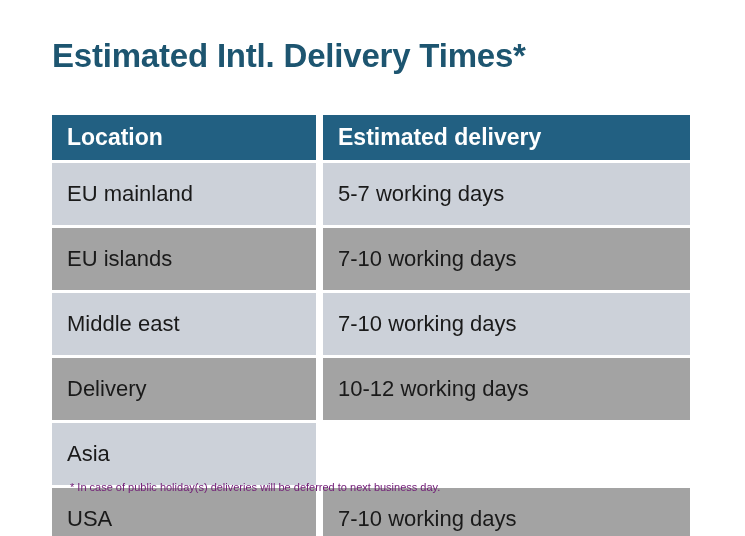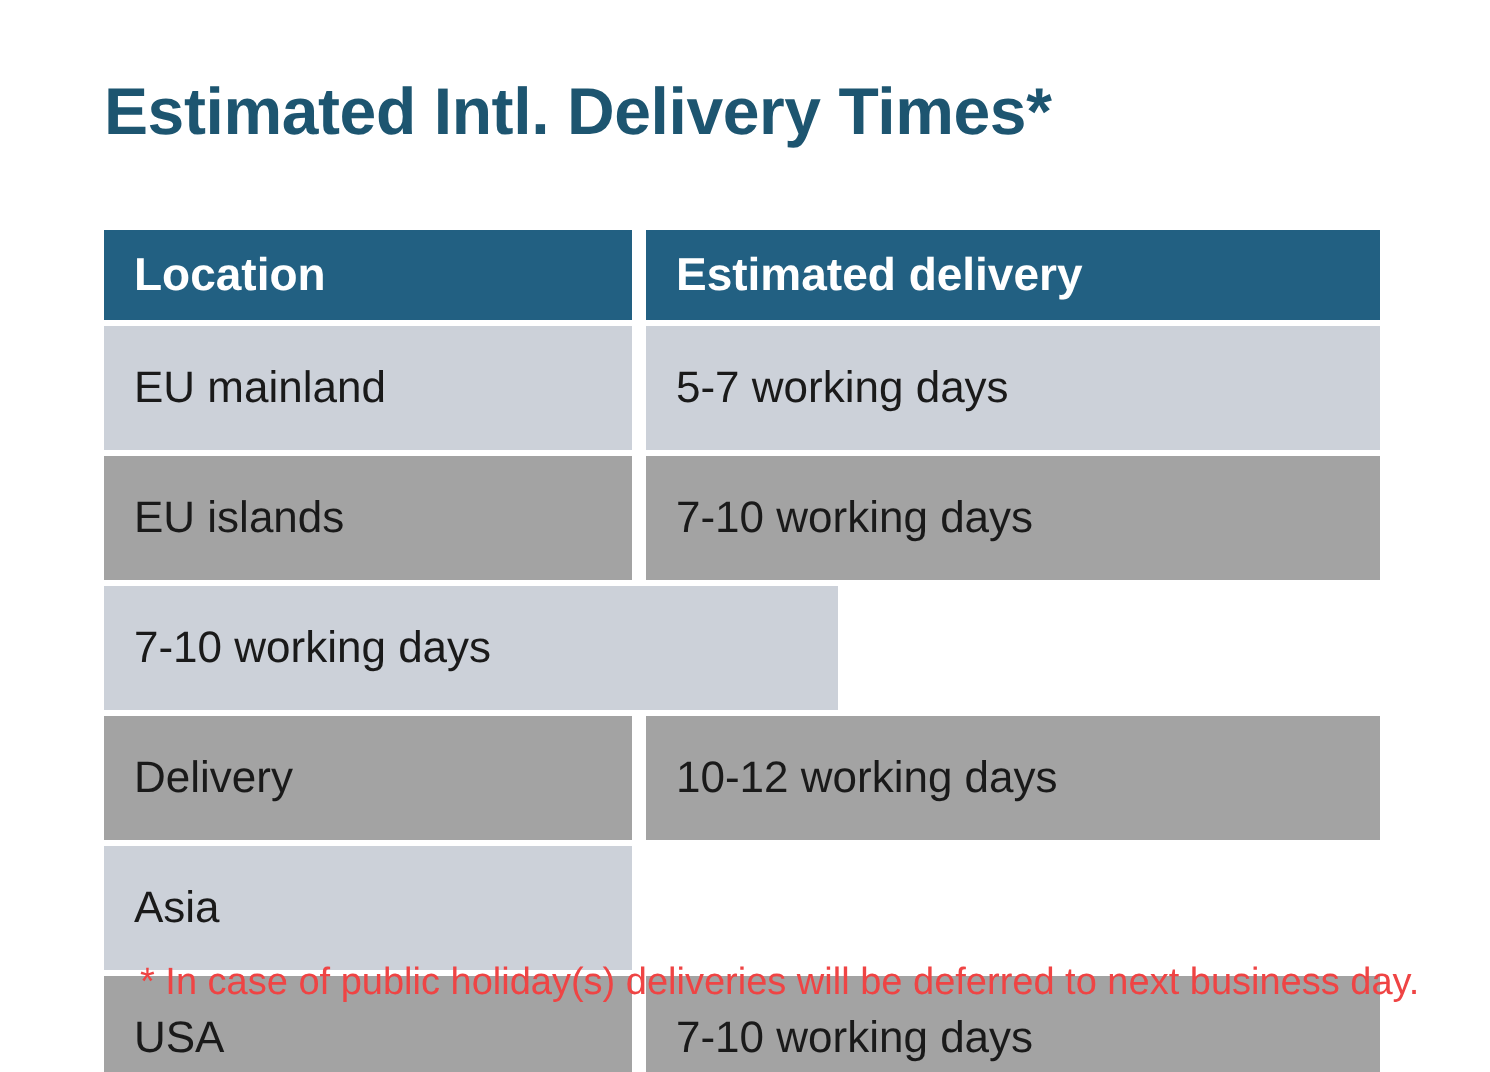--- a/index.html
+++ b/index.html
@@ -106,6 +106,7 @@
     </div>
 
     <div class="row row-odd">
+      <div class="cell col-location">Middle east</div>
       <div class="cell col-delivery">7-10 working days</div>
     </div>
 

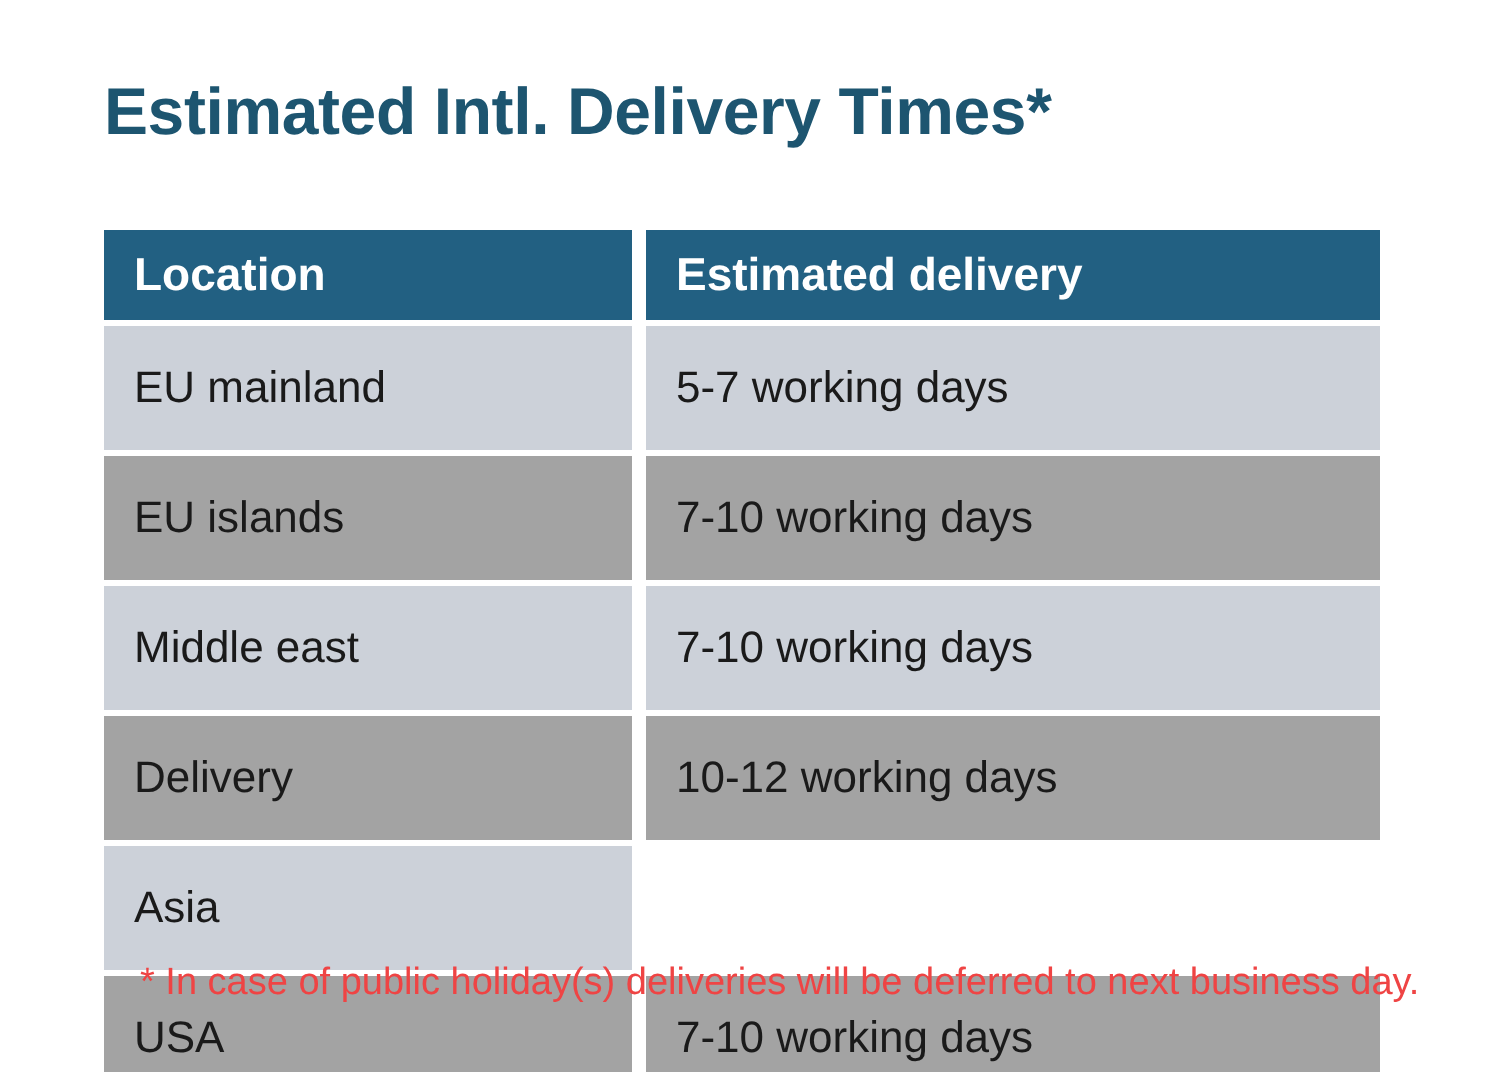--- a/index.html
+++ b/index.html
@@ -76,8 +76,8 @@
     position: absolute;
     left: 70px;
     top: 481px;
-    font-size: 19px;
-    color: #ef4444;
+    font-size: 11px;
+    color: #701a75;
     white-space: nowrap;
   }
 </style>

